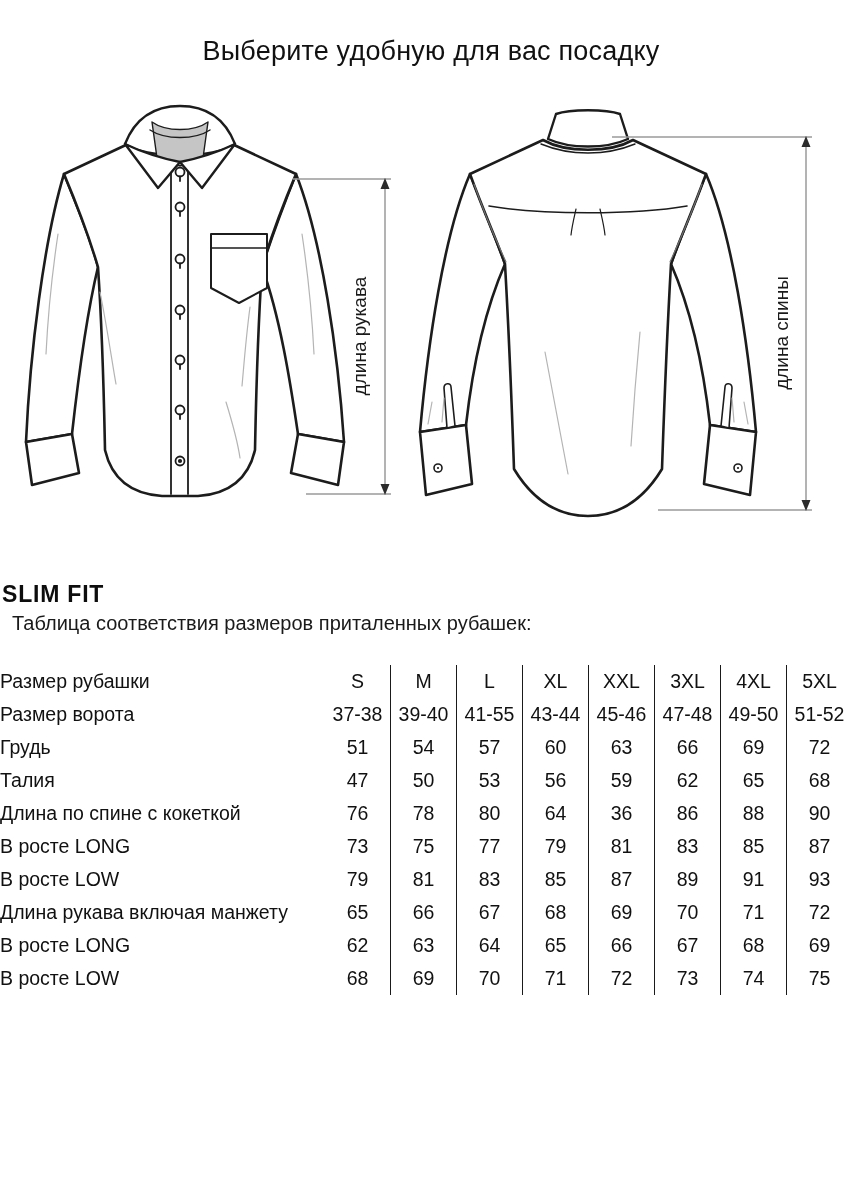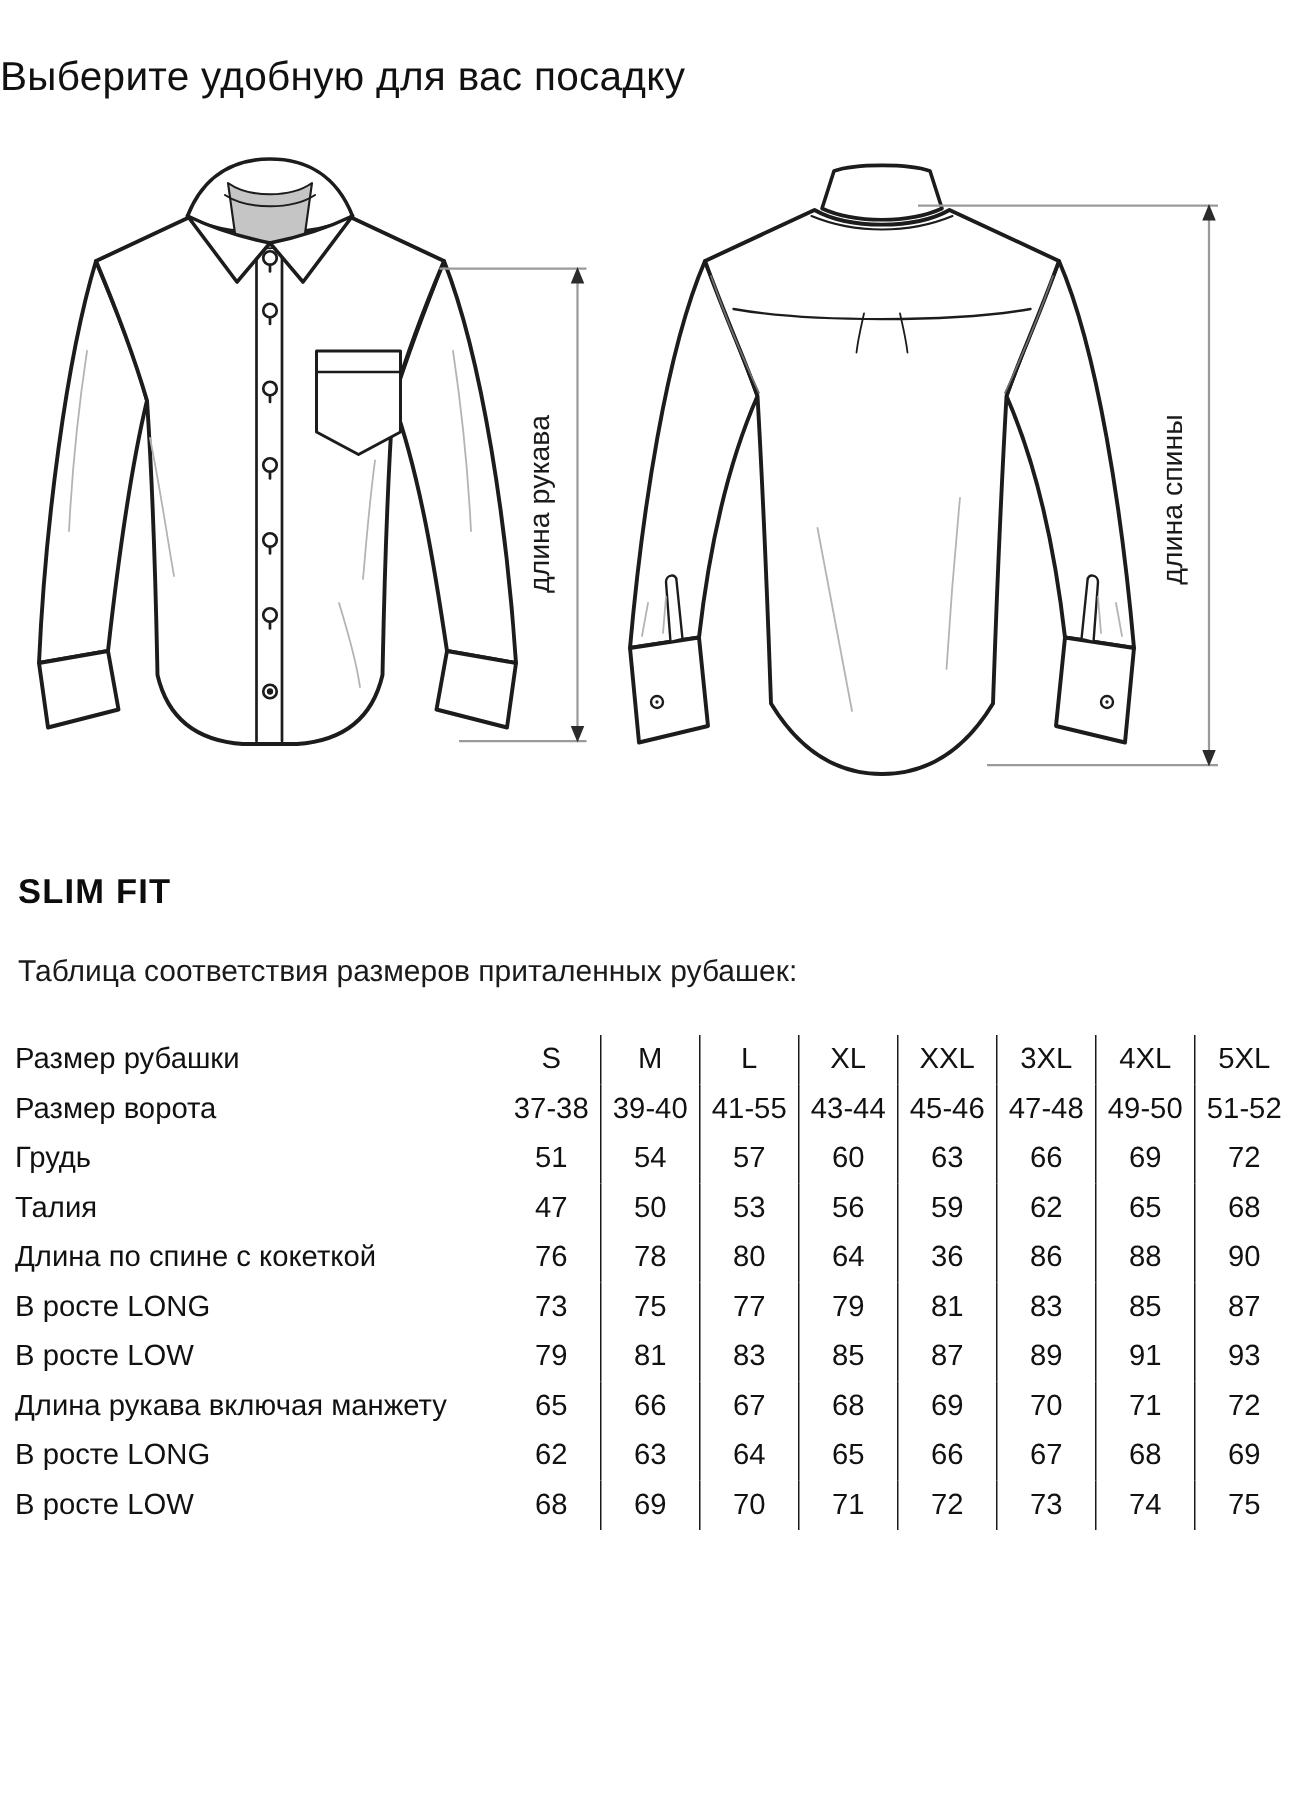--- a/index.html
+++ b/index.html
@@ -8,7 +8,7 @@
     font-family:"Liberation Sans","DejaVu Sans",sans-serif;color:#1a1a1a;
   }
   .title{
-    margin:36px 0 0 0;text-align:left;font-size:27px;font-weight:400;
+    margin:36px 0 0 0;text-align:center;font-size:27px;font-weight:400;
     letter-spacing:.2px;color:#111;
   }
   svg.diagram{display:block;margin-top:0;}

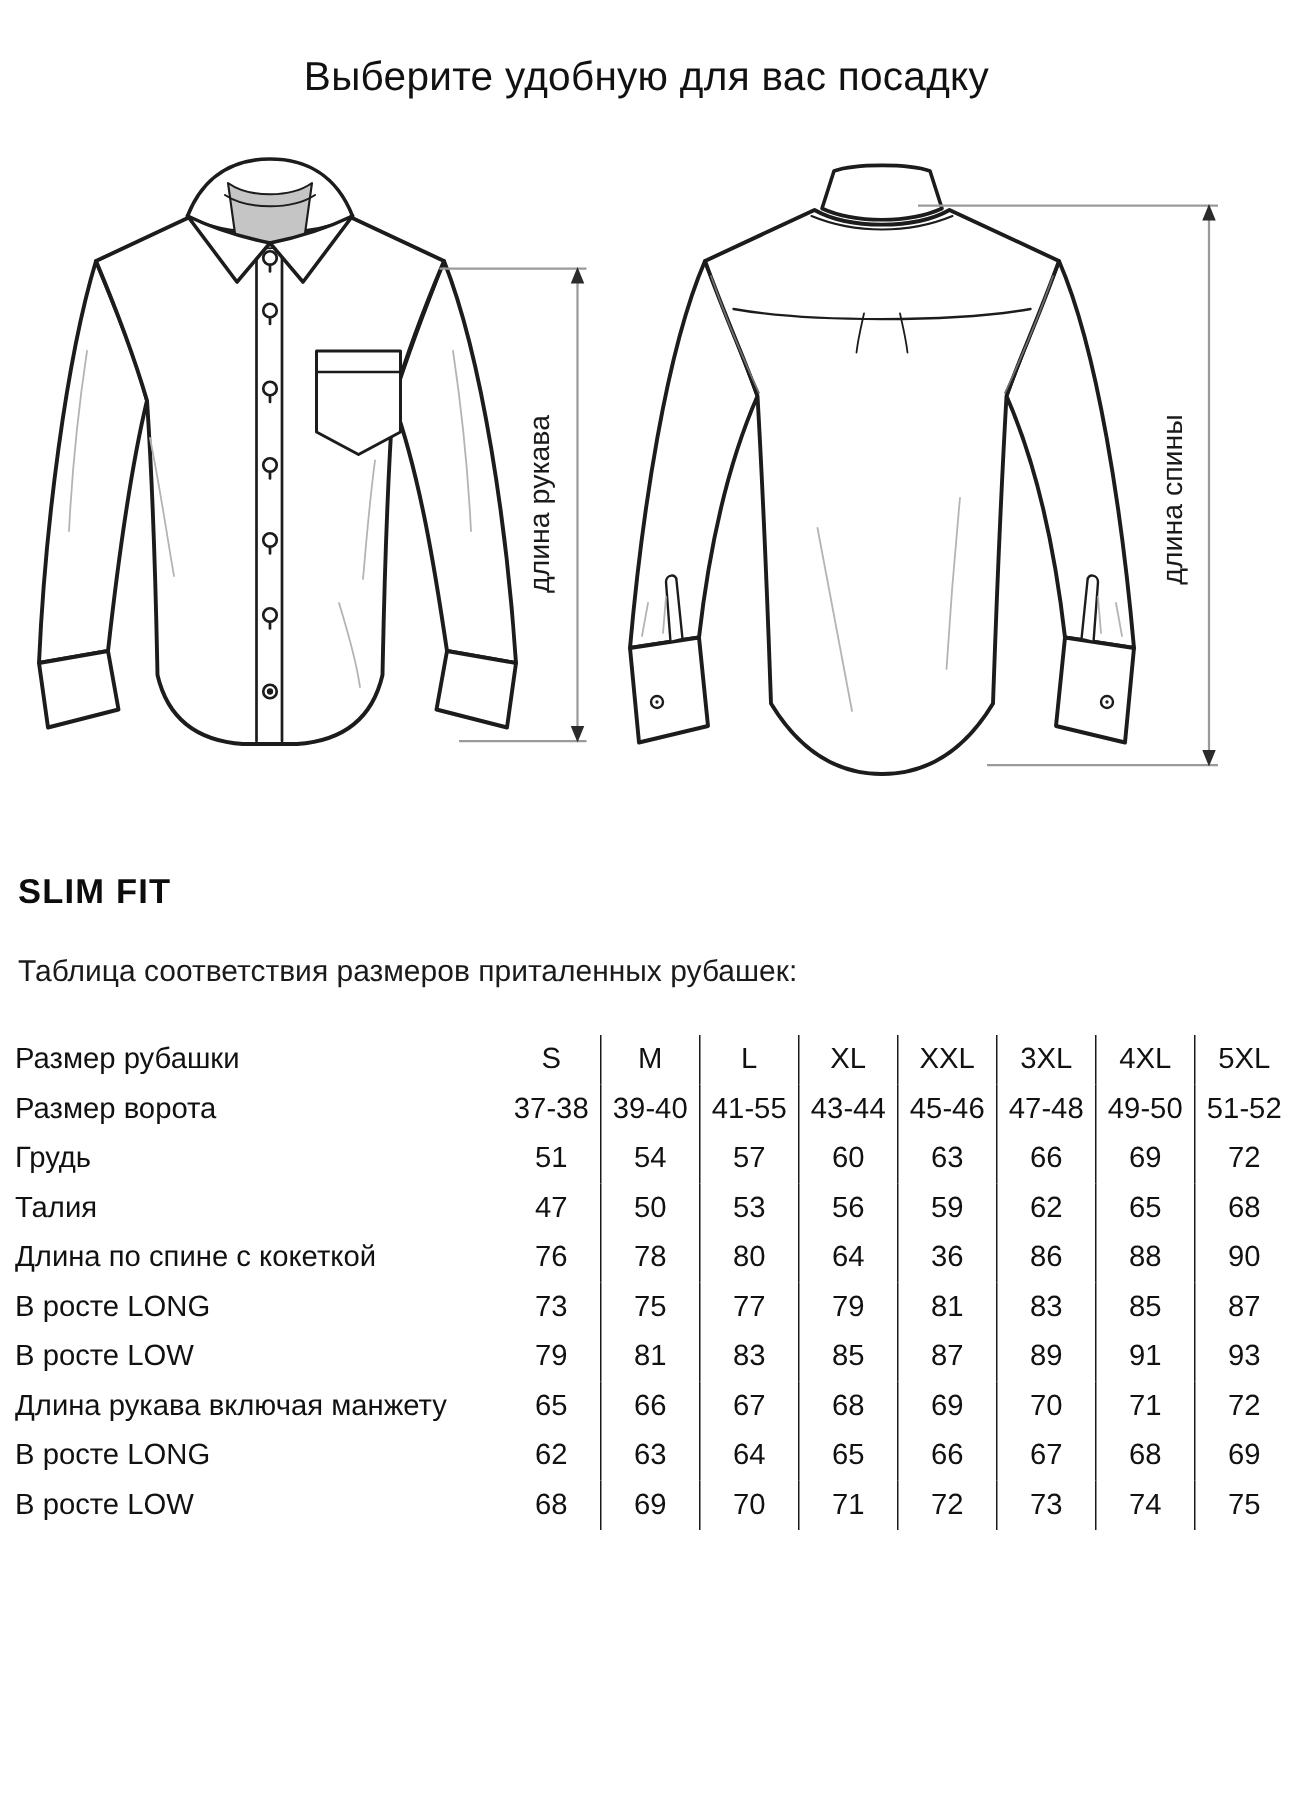--- a/index.html
+++ b/index.html
@@ -14,7 +14,7 @@
   svg.diagram{display:block;margin-top:0;}
   svg text{font-family:"Liberation Sans","DejaVu Sans",sans-serif;}
   .fit-heading{
-    margin:4px 0 0 12px;font-size:23px;font-weight:700;letter-spacing:.8px;color:#0d0d0d;
+    margin:4px 0 0 2px;font-size:23px;font-weight:700;letter-spacing:.8px;color:#0d0d0d;
   }
   .fit-subtitle{margin:29px 0 0 12px;font-size:20px;color:#1a1a1a;}
   table.sizes{

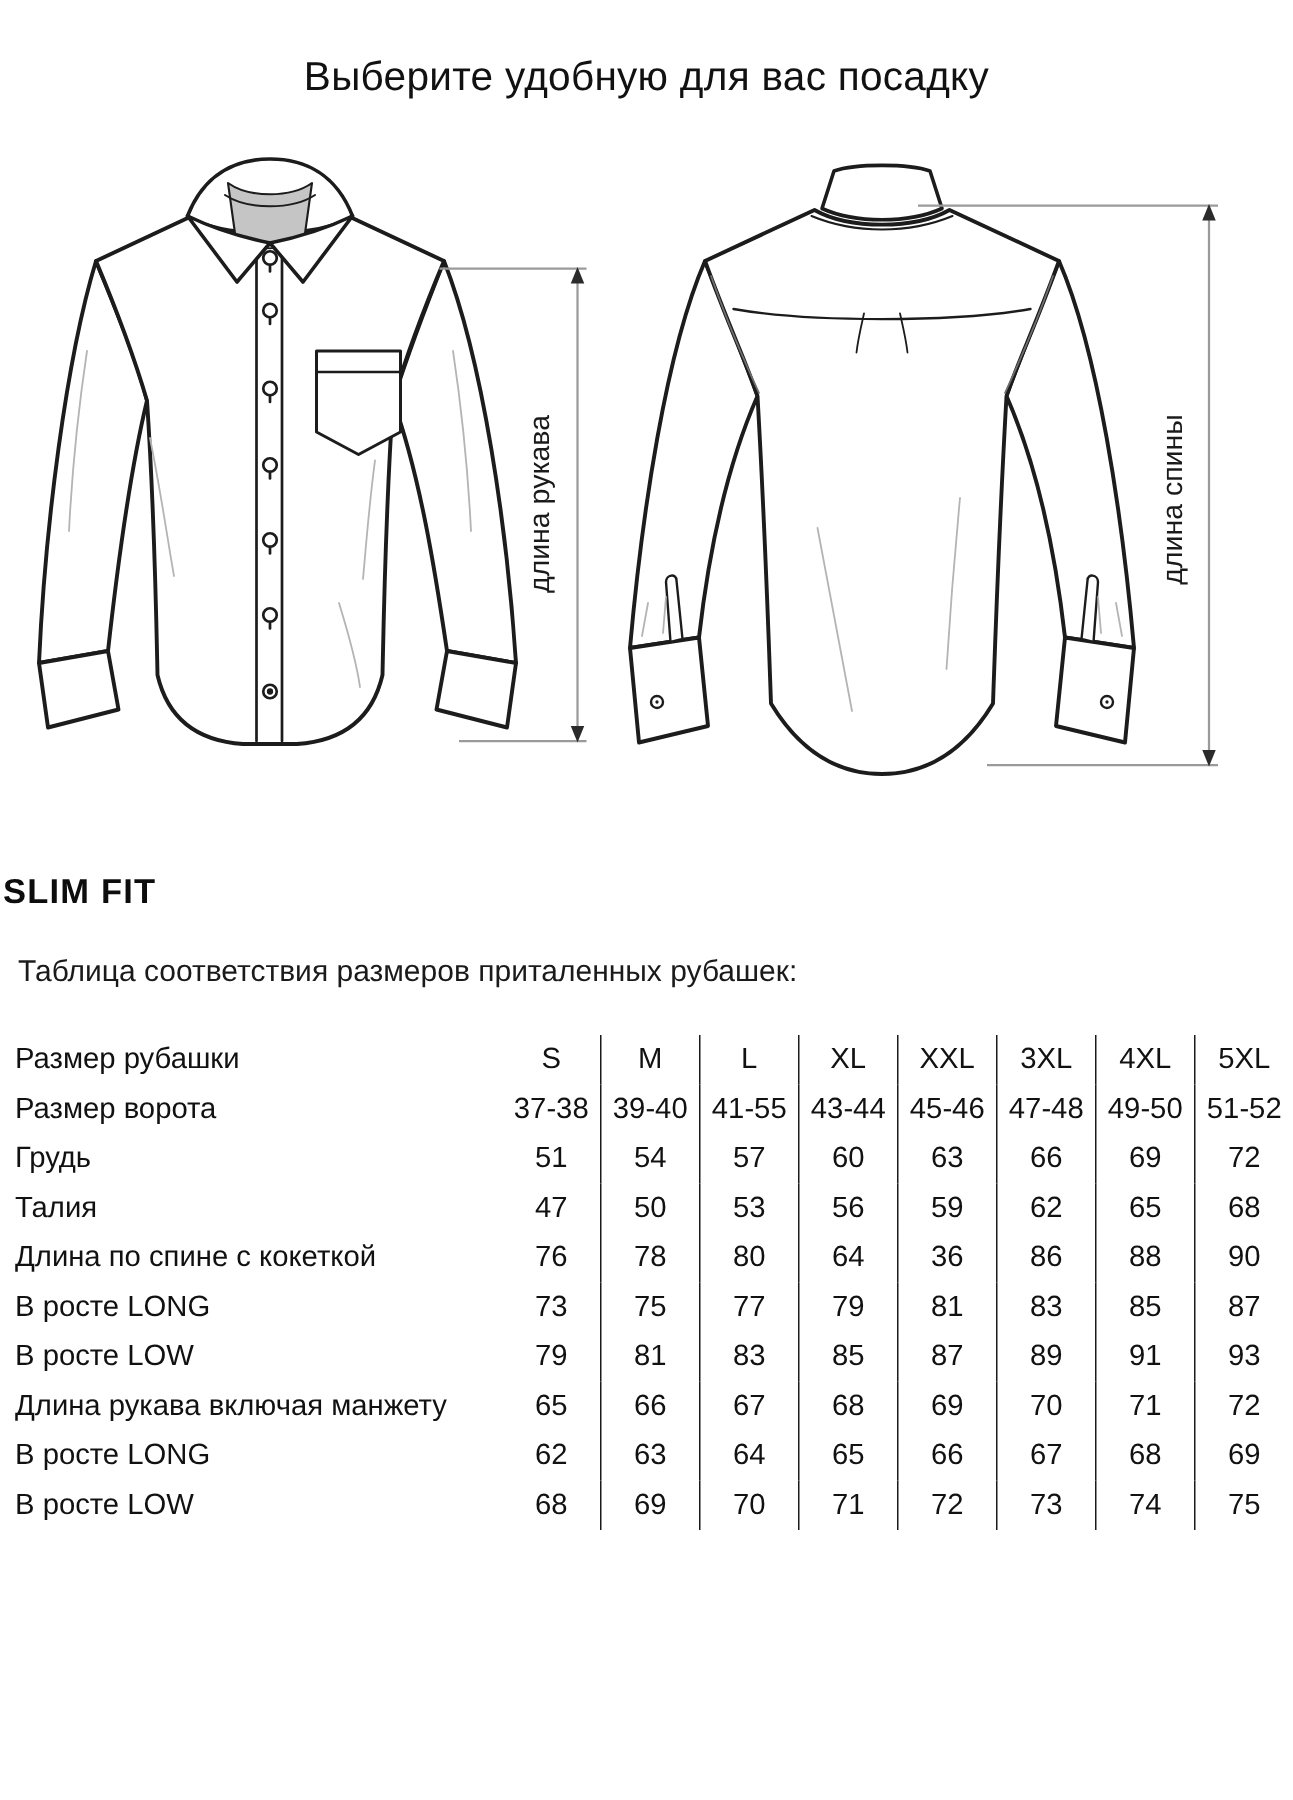--- a/index.html
+++ b/index.html
@@ -16,7 +16,7 @@
   .fit-heading{
     margin:4px 0 0 2px;font-size:23px;font-weight:700;letter-spacing:.8px;color:#0d0d0d;
   }
-  .fit-subtitle{margin:29px 0 0 12px;font-size:20px;color:#1a1a1a;}
+  .fit-subtitle{margin:4px 0 0 12px;font-size:20px;color:#1a1a1a;}
   table.sizes{
     border-collapse:collapse;margin:30px 0 0 10px;table-layout:fixed;
   }

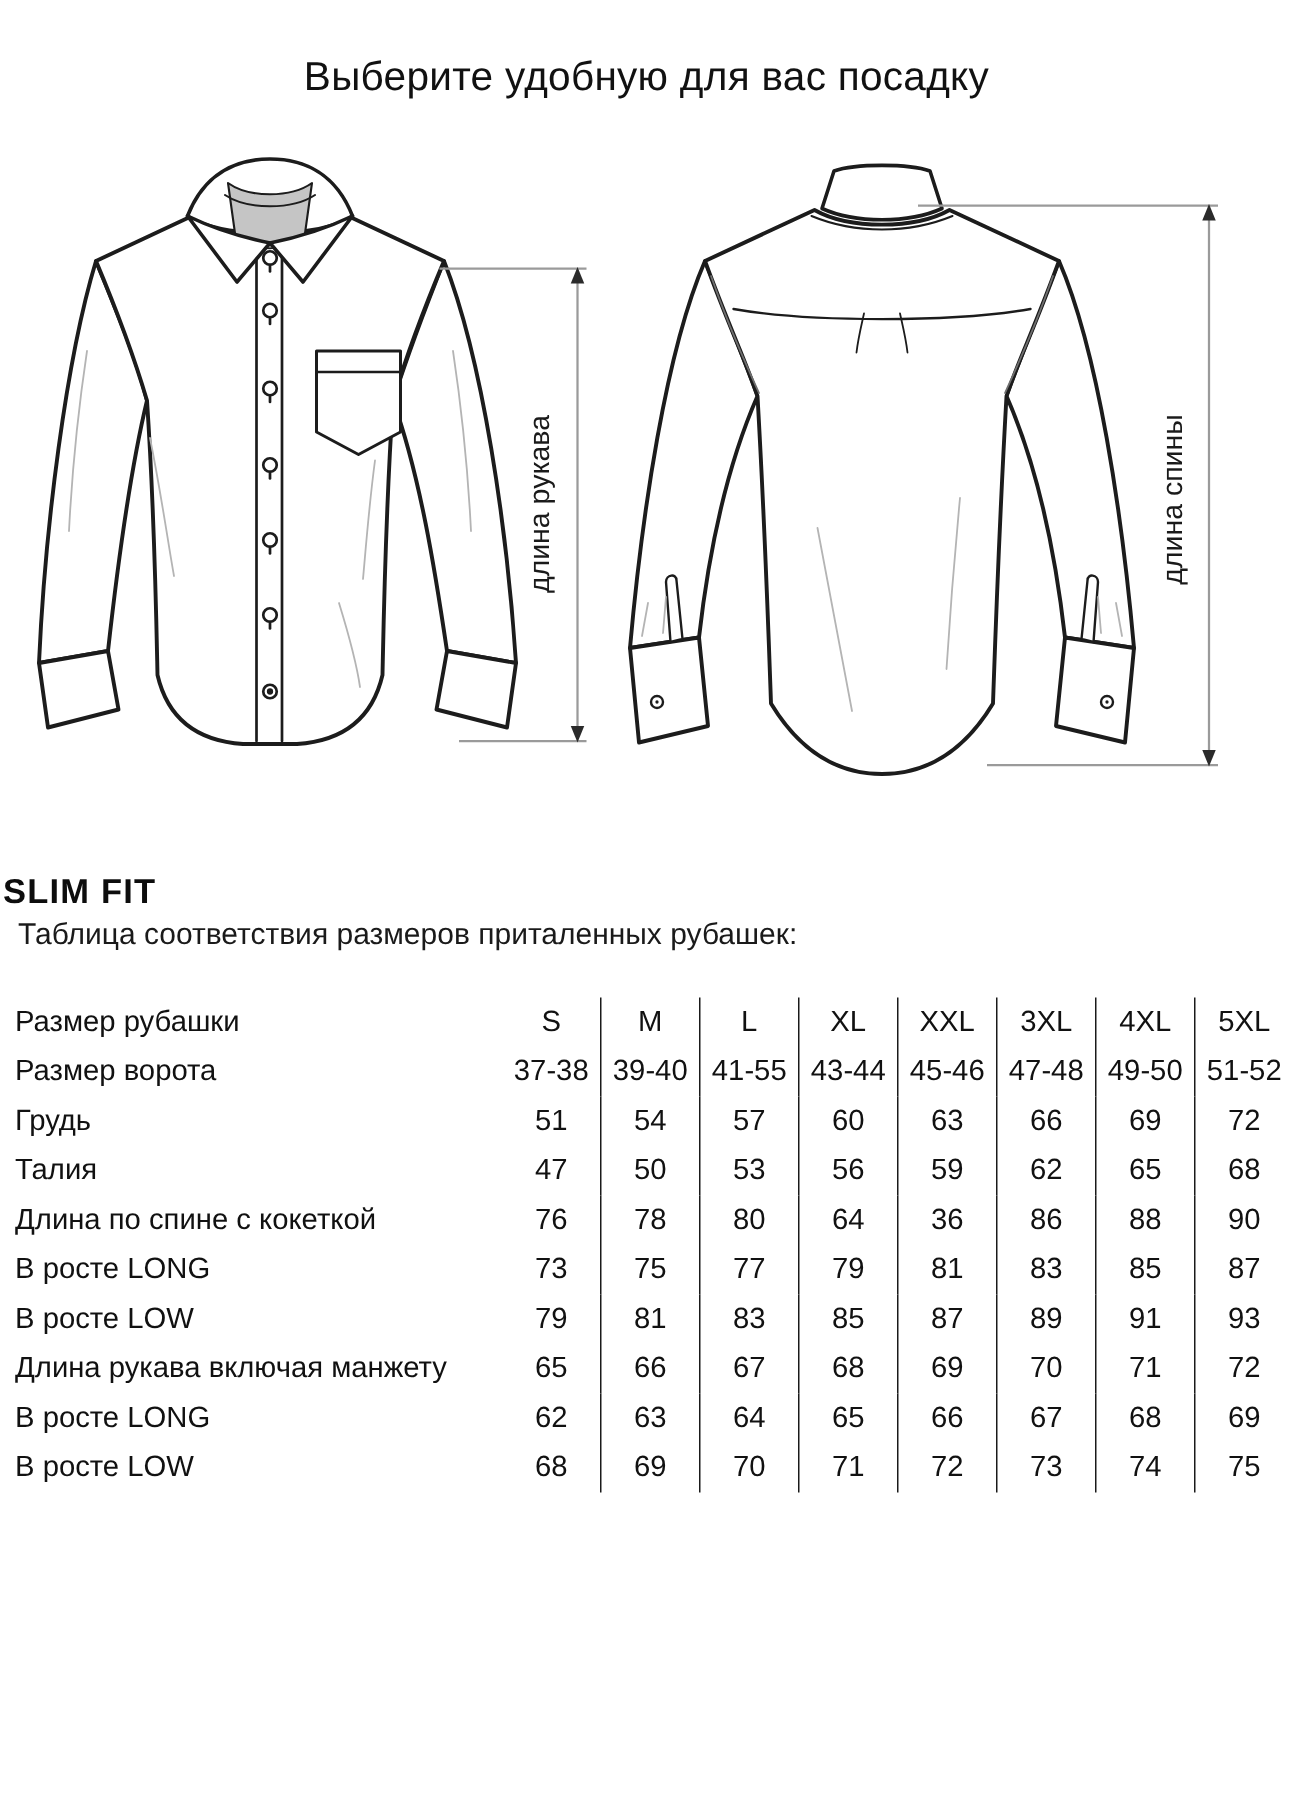--- a/index.html
+++ b/index.html
@@ -18,7 +18,7 @@
   }
   .fit-subtitle{margin:4px 0 0 12px;font-size:20px;color:#1a1a1a;}
   table.sizes{
-    border-collapse:collapse;margin:30px 0 0 10px;table-layout:fixed;
+    border-collapse:collapse;margin:30px 0 0 0;table-layout:fixed;
   }
   table.sizes td{
     height:33px;padding:0;font-size:19.5px;color:#111;vertical-align:middle;

